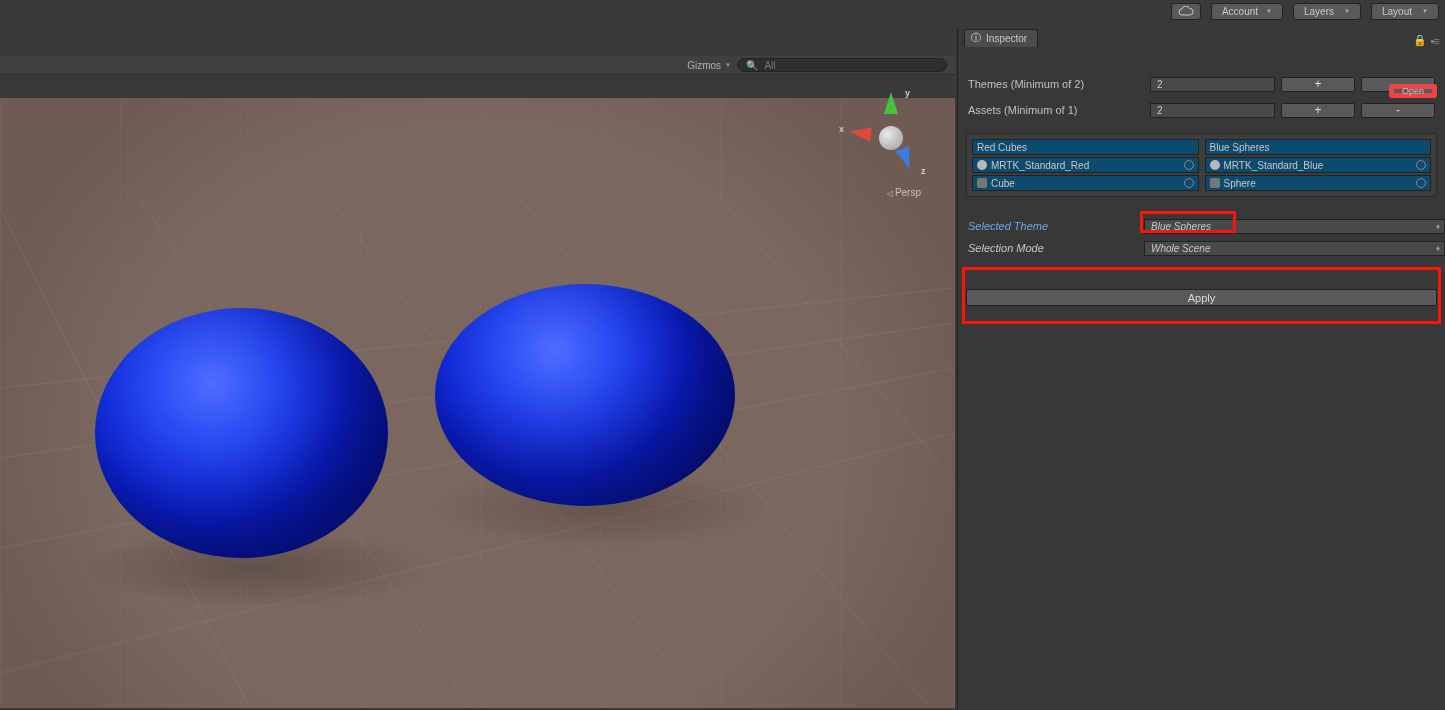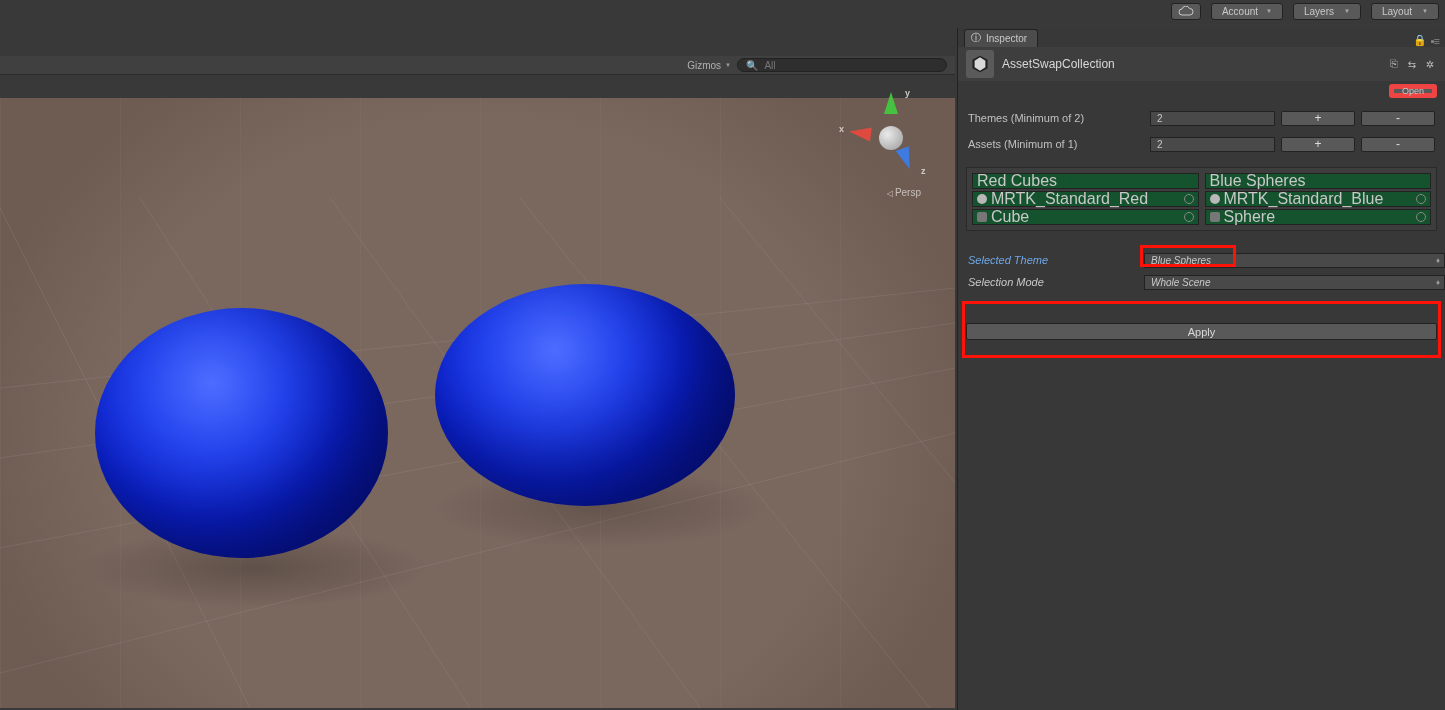--- a/index.html
+++ b/index.html
@@ -264,20 +264,6 @@
   </div>
 
   <div class="body">
-    <div class="header">
-      <div class="unityicon">
-        <svg viewBox="0 0 24 24">
-            <polygon points="12,2 21,7 21,17 12,22 3,17 3,7" fill="#1f1f1f"></polygon>
-            <polygon points="12,4 18.5,8 18.5,16 12,20 5.5,16 5.5,8" fill="#d8d8d8"></polygon>
-          </svg>
-      </div>
-      <div class="title">AssetSwapCollection</div>
-      <div class="right">
-        <span class="hicon">⎘</span>
-        <span class="hicon">⇆</span>
-        <span class="hicon">✲</span>
-      </div>
-    </div>
     <div class="openbtn">
       <span>Open</span>
     </div>

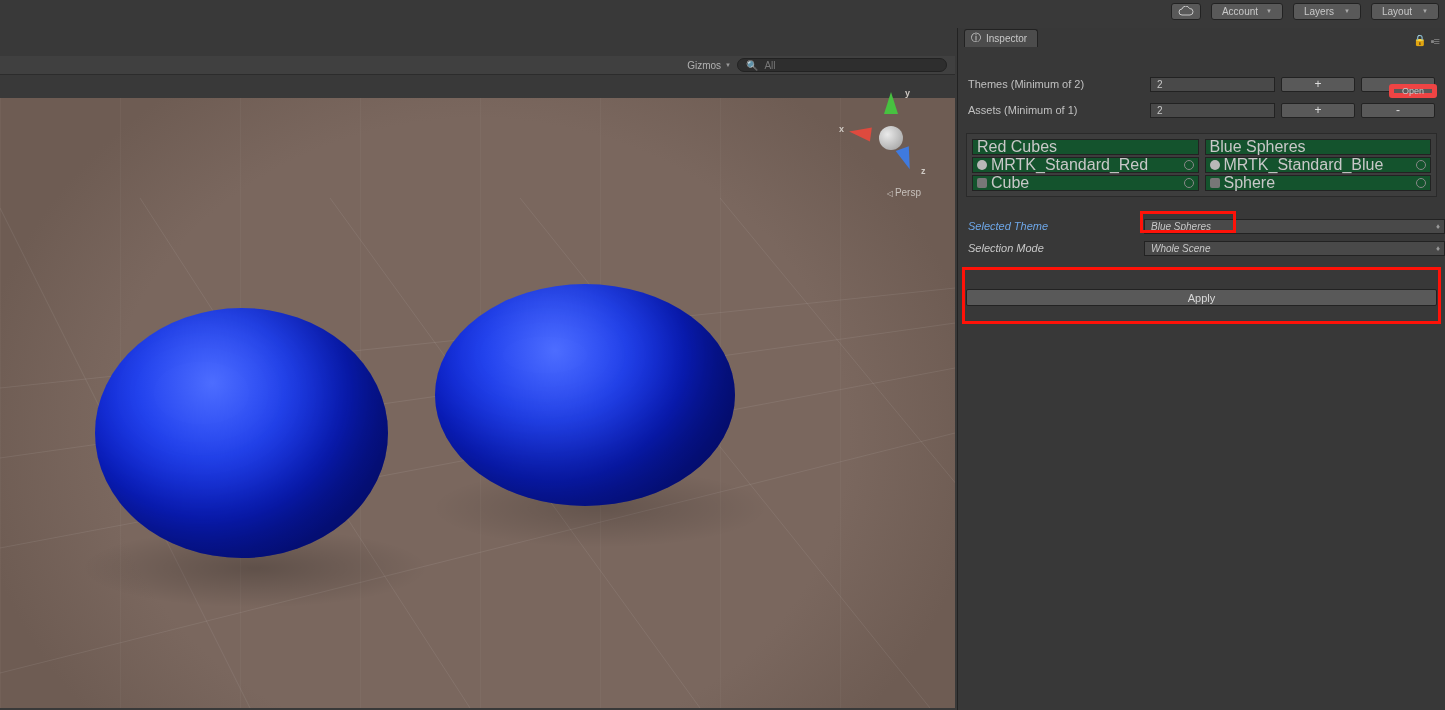--- a/index.html
+++ b/index.html
@@ -148,8 +148,8 @@
   }
   .inspector .themecol { flex:1; display:flex; flex-direction:column; gap:2px; }
   .inspector .field {
-    height:16px; background:#14532d; border:1px solid #222; display:flex; align-items:center;
-    padding:0 4px; font-size:16px; color:#c8c8c8; gap:4px;
+    height:16px; background:#0c4a6e; border:1px solid #222; display:flex; align-items:center;
+    padding:0 4px; font-size:10px; color:#c8c8c8; gap:4px;
   }
   .inspector .field.head { color:#c8c8c8; }
   .inspector .field .fico { width:10px; height:10px; border-radius:2px; flex:none; }

